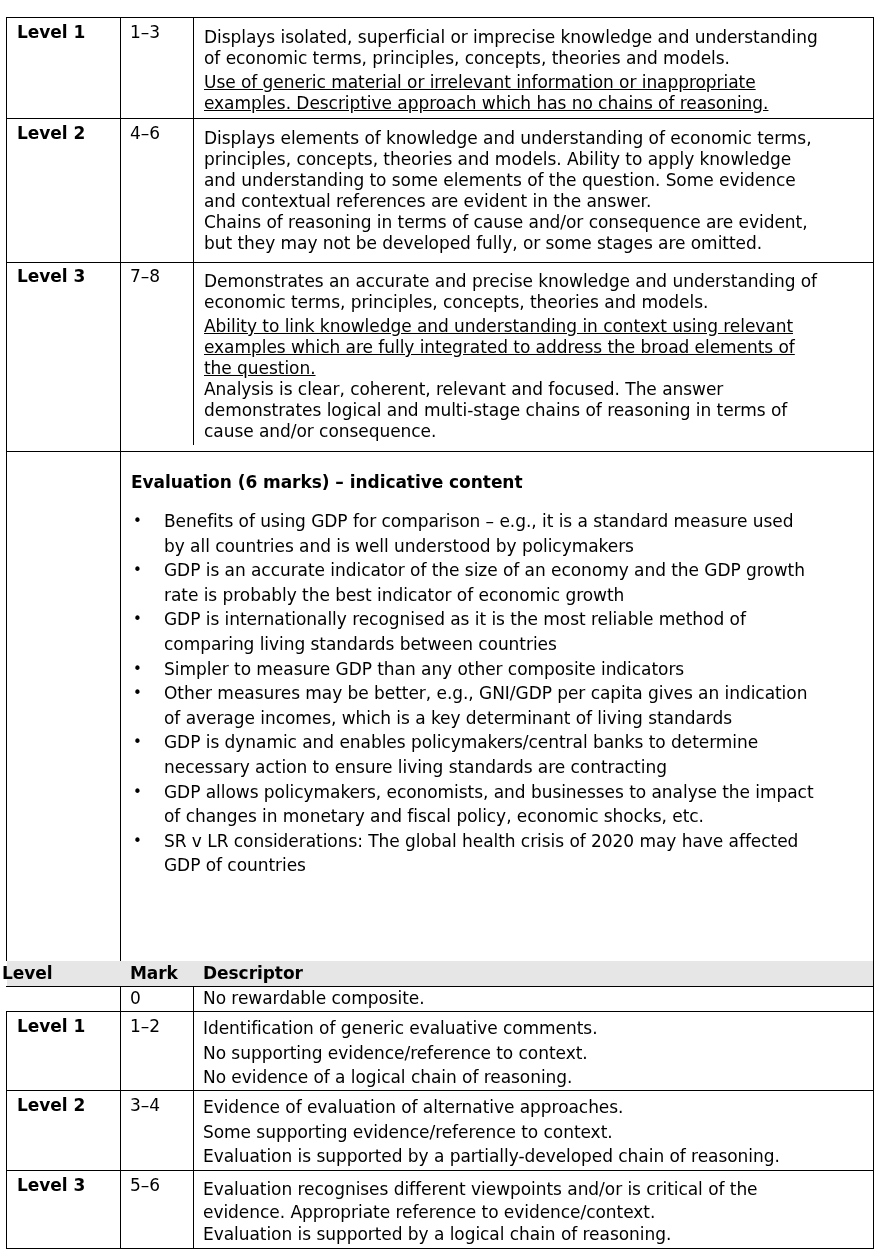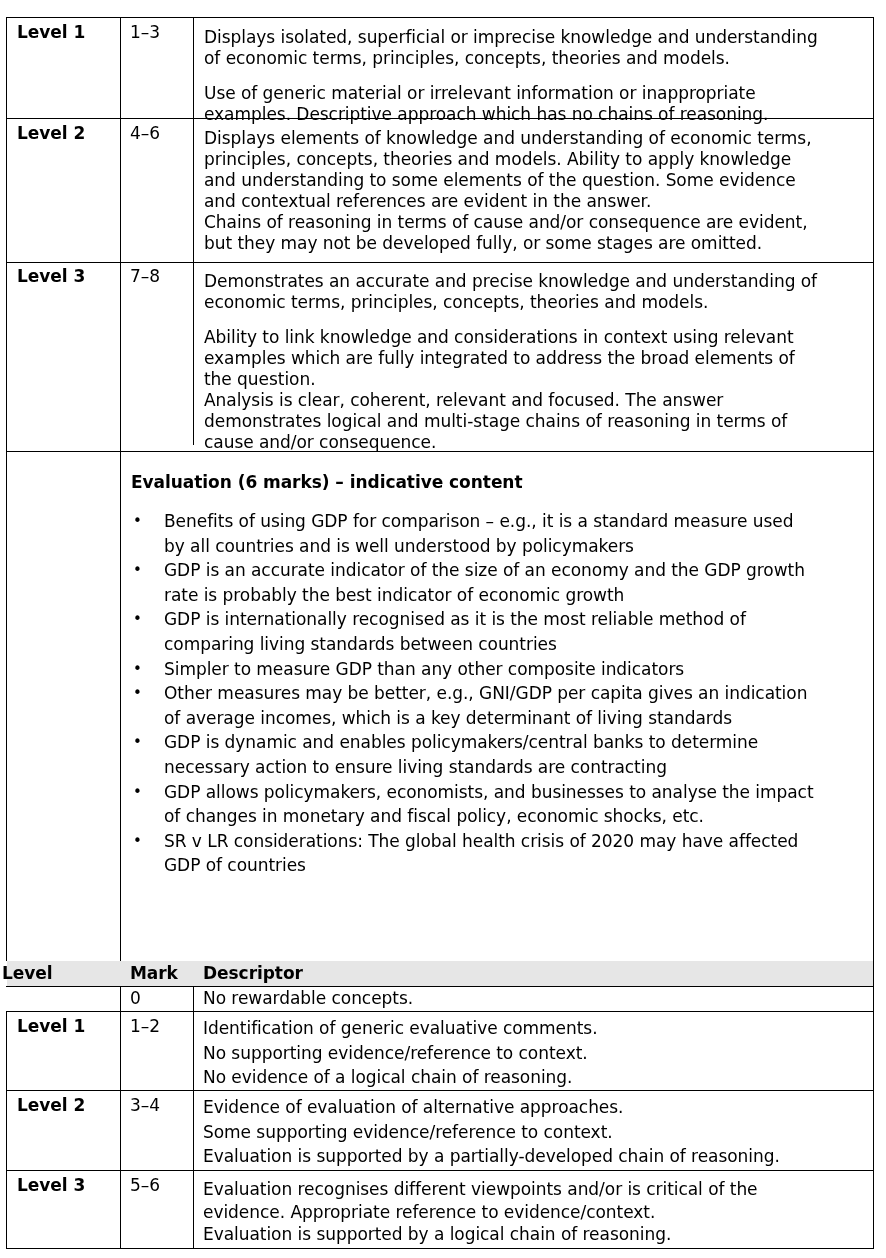--- a/index.html
+++ b/index.html
@@ -10,7 +10,7 @@
   .hline { position: absolute; height: 0; border-top: 1.5px solid #000; }
   .vline { position: absolute; width: 0; border-left: 1.5px solid #000; }
   .para { margin: 0; }
-  .gap { margin-top: 14px; }
+  .gap { margin-top: 3px; text-decoration: underline; }
   ul.bullets { list-style: none; margin: 0; padding: 0; }
   ul.bullets li { position: relative; padding-left: 33px; }
   ul.bullets li::before { content: "•"; position: absolute; left: 2px; top: 0; font-size: 15px; }

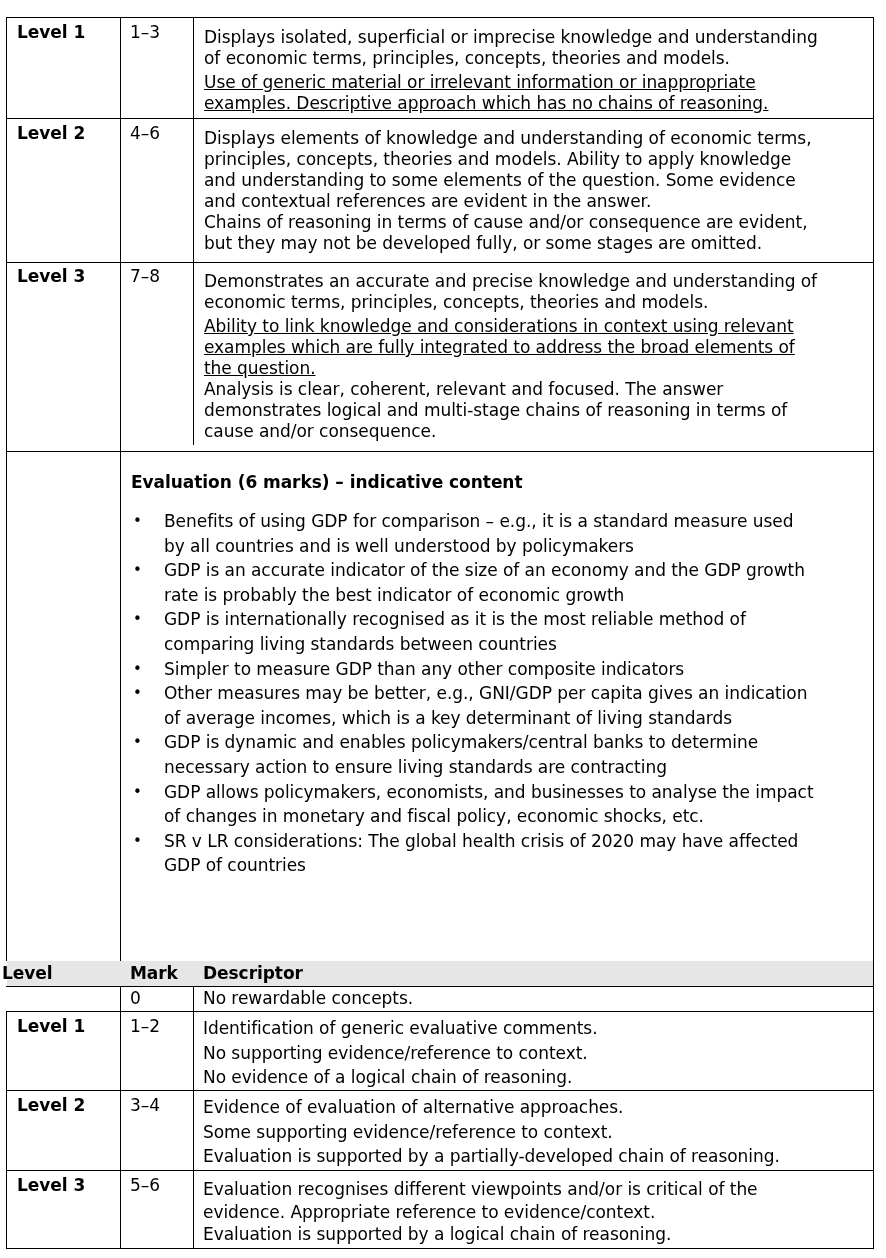--- a/index.html
+++ b/index.html
@@ -90,7 +90,7 @@
       <div>economic terms, principles, concepts, theories and models.</div>
     </div>
     <div class="para gap">
-      <div>Ability to link knowledge and considerations in context using relevant</div>
+      <div>Ability to link knowledge and understanding in context using relevant</div>
       <div>examples which are fully integrated to address the broad elements of</div>
       <div>the question.</div>
     </div>

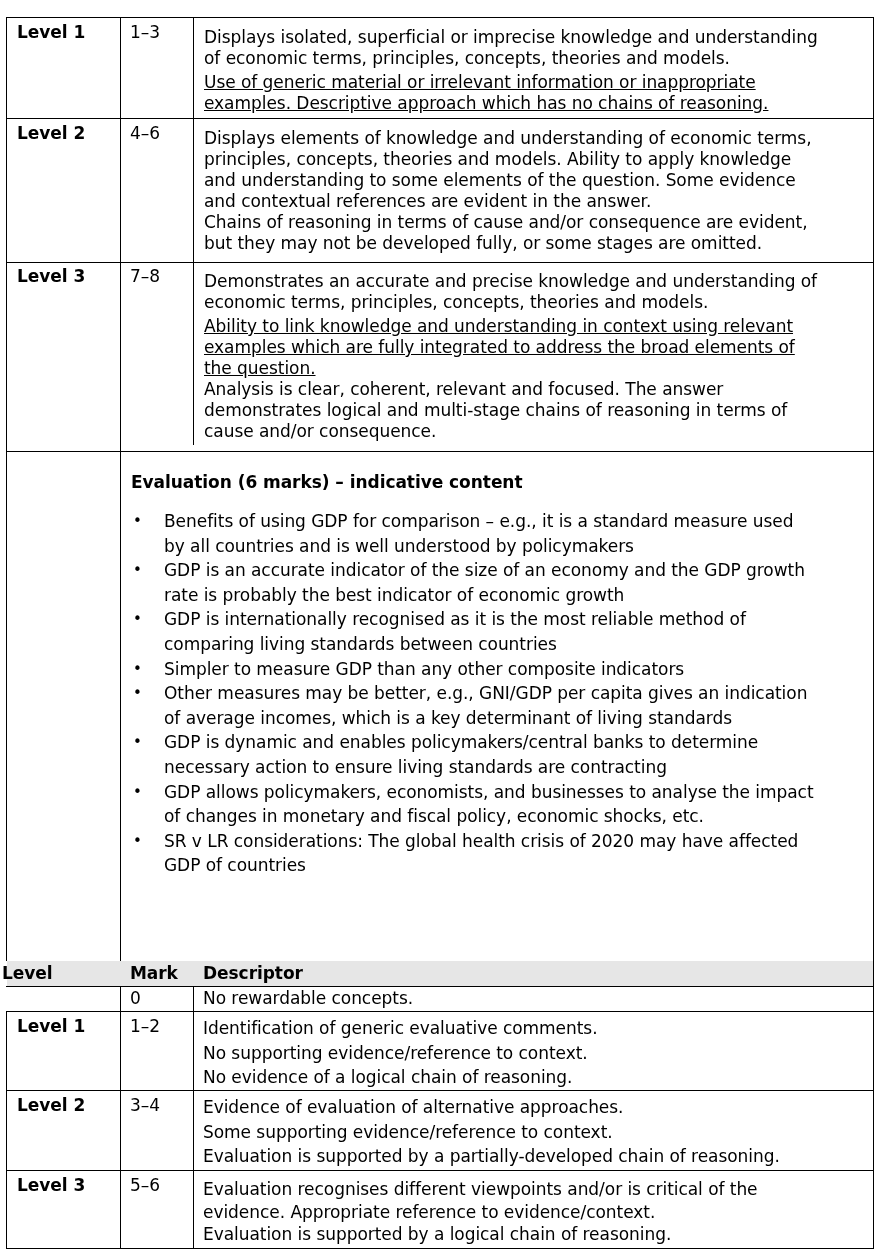--- a/index.html
+++ b/index.html
@@ -148,7 +148,7 @@
 
   <div>
     <div class="cell txt" style="left:130px; top:988px;">0</div>
-    <div class="cell txt" style="left:203px; top:988px;">No rewardable concepts.</div>
+    <div class="cell txt" style="left:203px; top:988px;">No rewardable composite.</div>
   </div>
 
   <div>

